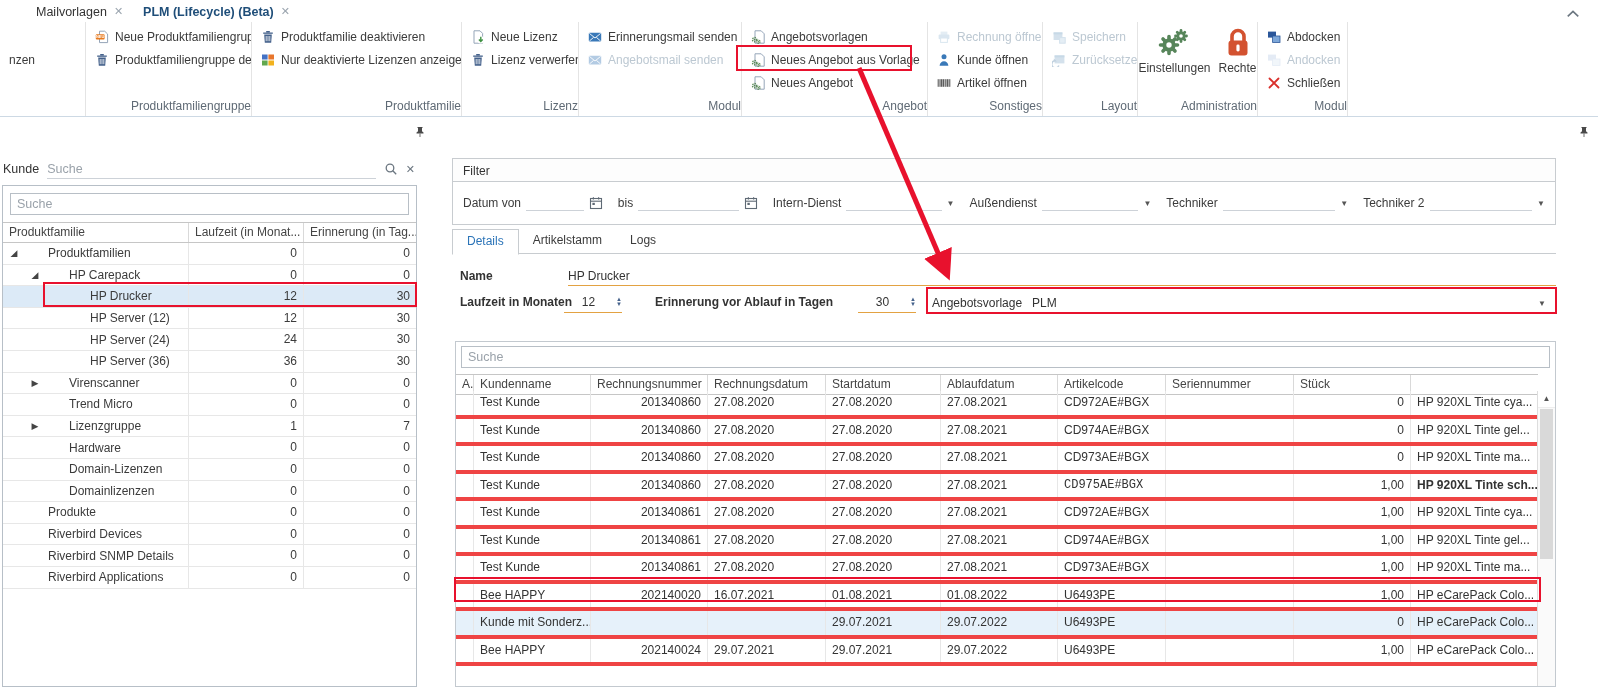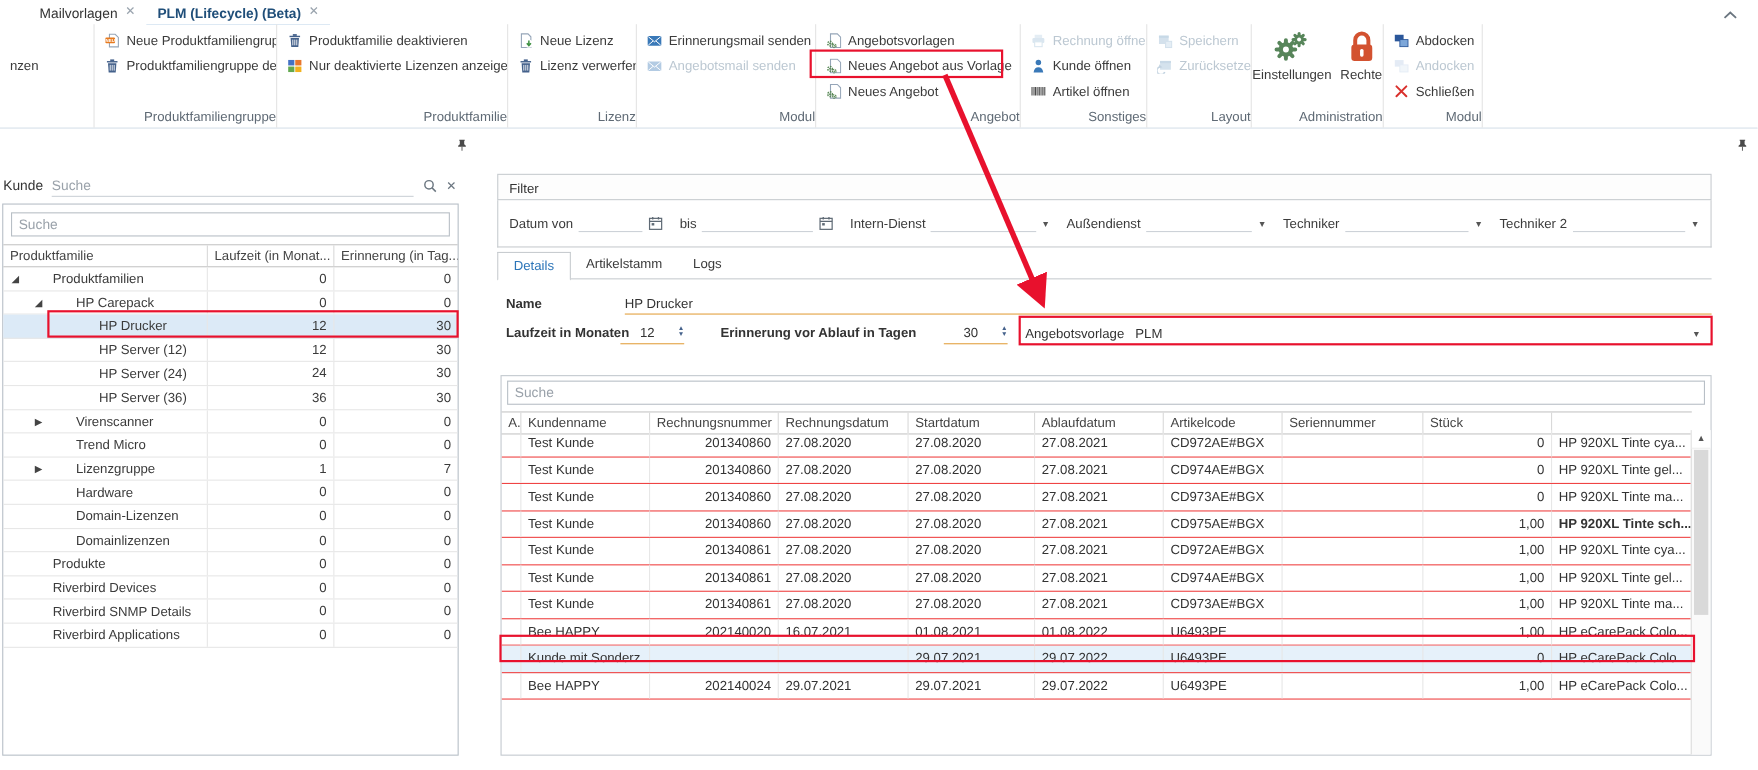--- a/index.html
+++ b/index.html
@@ -101,7 +101,7 @@
   .grid-header{display:flex;height:19px;margin-top:6px;border-top:1px solid #c6c6c6;border-bottom:1px solid #c6c6c6;color:#444;}
   .grid-header .gh{box-sizing:border-box;padding:0 6px;border-right:1px solid #d9d9d9;line-height:18px;white-space:nowrap;overflow:hidden;}
   .grid-body{position:absolute;left:0;right:17px;top:49px;bottom:0;overflow:hidden;}
-  .grow{display:flex;height:23.5px;border-bottom:1px solid #ef4444;}
+  .grow{display:flex;height:23.5px;border-bottom:4px solid #ef4444;}
   .grow .gc{box-sizing:border-box;padding:0 6px;border-right:1px solid #e7e7e7;line-height:23px;white-space:nowrap;overflow:hidden;color:#333;}
   .grow .gc.num{text-align:right;}
   .grow.selected{background:#e6f1fa;}

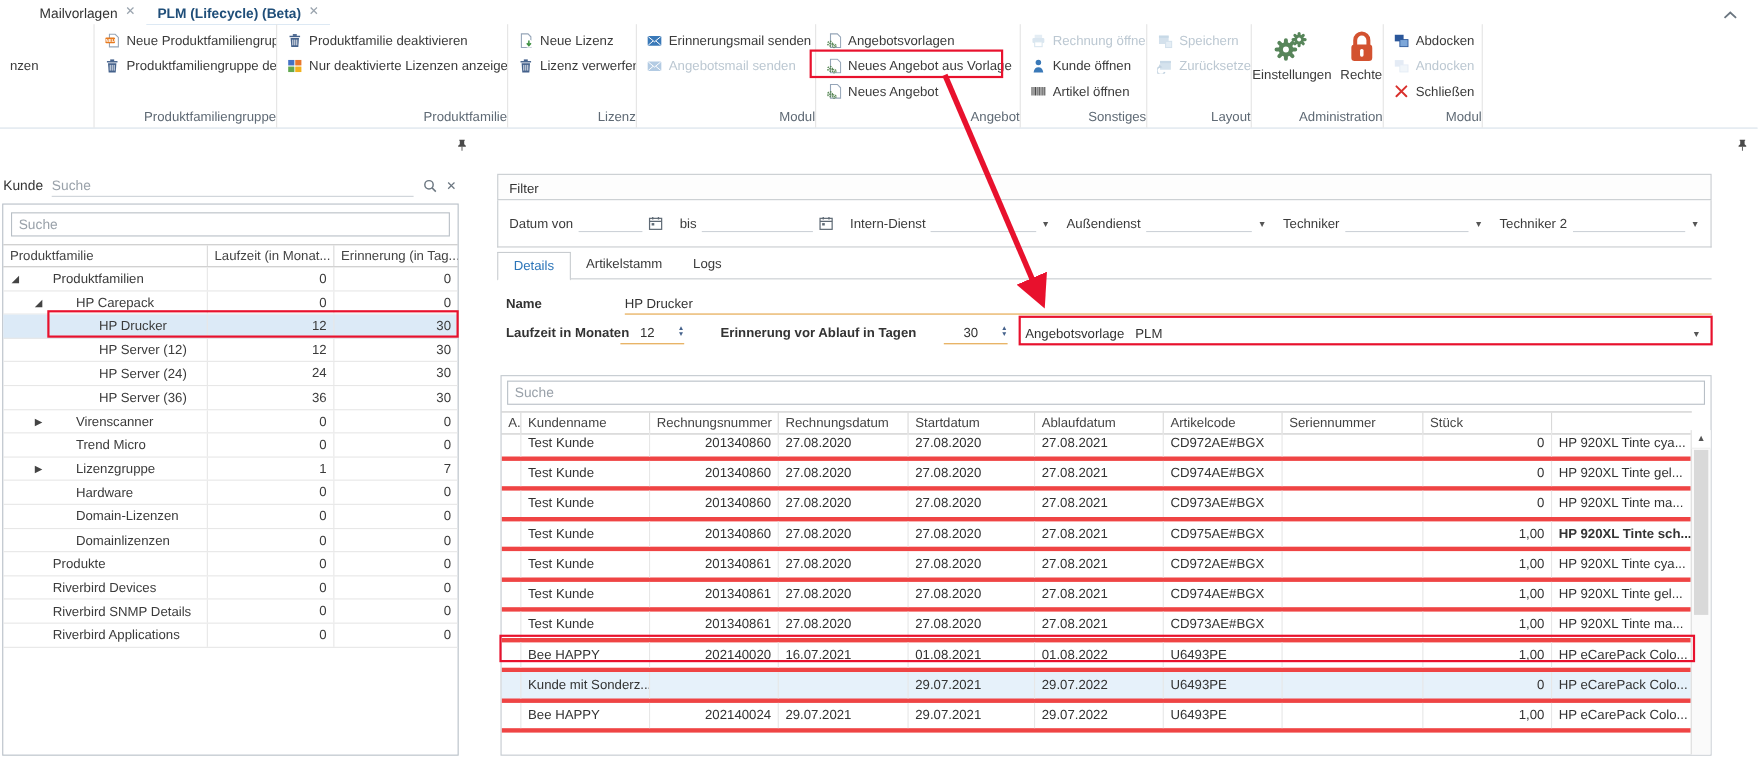--- a/index.html
+++ b/index.html
@@ -736,7 +736,7 @@
               <div class="gc" style="width: 118px; flex: 0 0 auto;">27.08.2020</div>
               <div class="gc" style="width: 115px; flex: 0 0 auto;">27.08.2020</div>
               <div class="gc" style="width: 117px; flex: 0 0 auto;">27.08.2021</div>
-              <div class="gc" style="width: 108px; flex: 0 0 auto;">CD975AE#BGX</div>
+              <div class="gc" style="width: 108px; flex: 0 0 auto; font-family: Liberation Mono, monospace;">CD975AE#BGX</div>
               <div class="gc" style="width: 128px; flex: 0 0 auto;"></div>
               <div class="gc num" style="width: 117px; flex: 0 0 auto;">1,00</div>
               <div class="gc" style="flex: 1 1 0%; border-right: none; font-weight: bold;">HP 920XL Tinte sch...</div>

